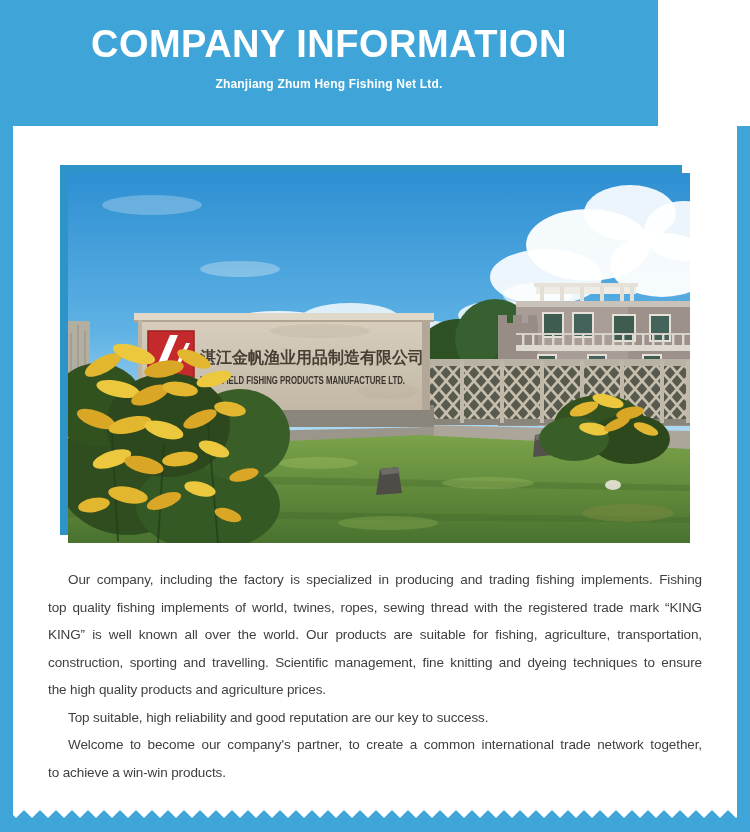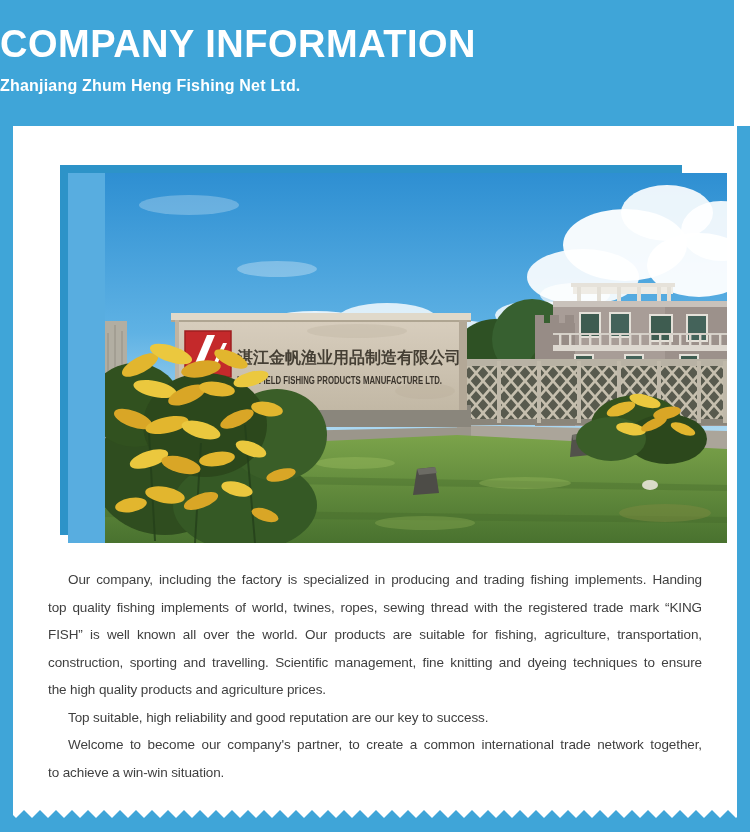--- a/index.html
+++ b/index.html
@@ -14,8 +14,8 @@
   }
   
   .header{
-    position:absolute;left:0;top:0;width:734px;height:126px;
-    background:var(--blue);color:#fff;
+    position:absolute;left:0;top:0;width:658px;height:126px;
+    background:var(--blue);color:#fff;text-align:center;
   }
   .header h1{
     margin:0;padding-top:24px;font-size:38px;line-height:40px;font-weight:bold;letter-spacing:.5px;

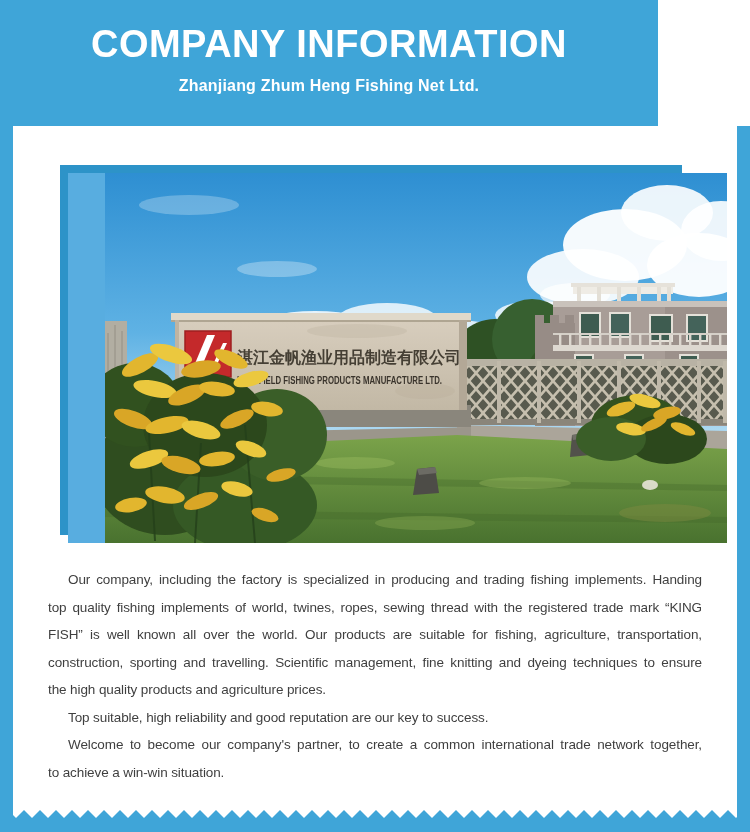--- a/index.html
+++ b/index.html
@@ -21,7 +21,7 @@
     margin:0;padding-top:24px;font-size:38px;line-height:40px;font-weight:bold;letter-spacing:.5px;
   }
   .header .subtitle{
-    margin-top:13px;font-size:16px;font-weight:bold;letter-spacing:.2px;
+    margin-top:13px;font-size:12px;font-weight:bold;letter-spacing:.2px;
   }
   
   .frame-border{position:absolute;top:126px;bottom:0;width:13px;background:var(--blue);}

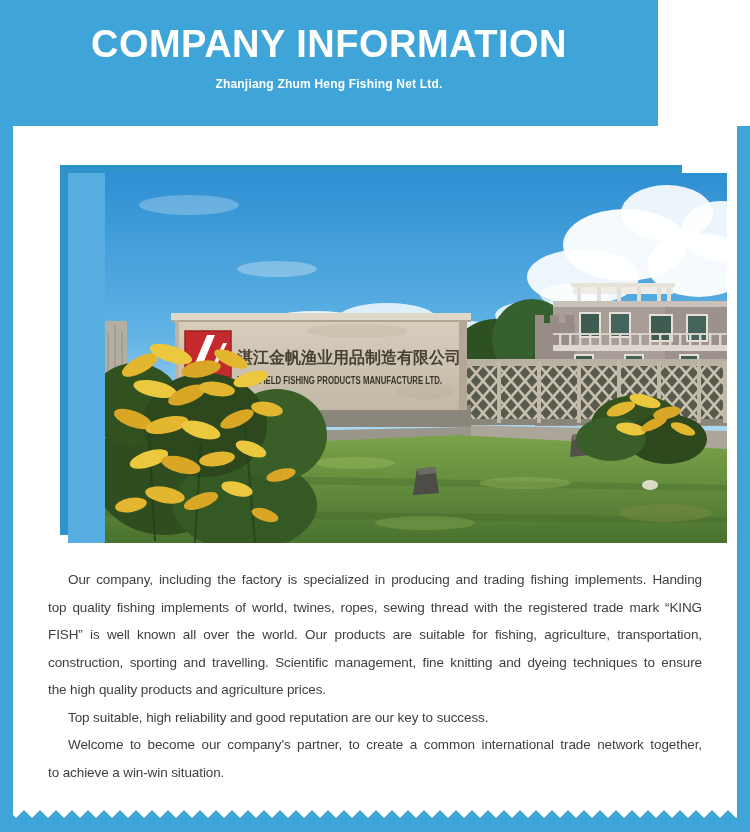--- a/index.html
+++ b/index.html
@@ -34,7 +34,7 @@
   }
   .photo{
     position:absolute;left:68px;top:173px;width:622px;height:370px;margin:0;
-    overflow:hidden;background:#58ade0;padding-left:37px;
+    overflow:hidden;background:#58ade0;
   }
   .photo svg{display:block;}
   

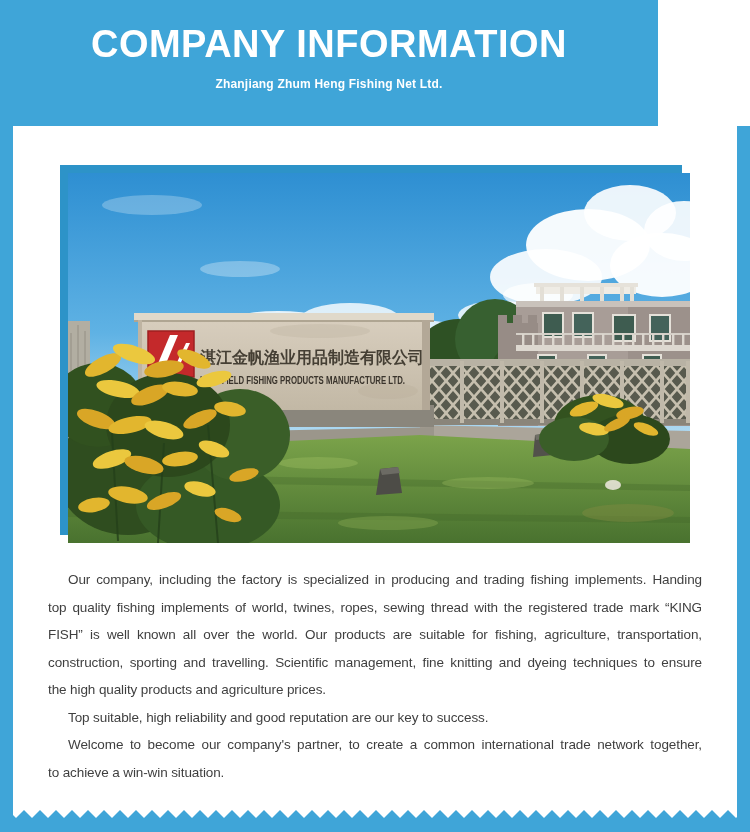--- a/index.html
+++ b/index.html
@@ -276,7 +276,7 @@
   </figure>
 
   <div class="body-text">
-    <div class="line j indent">Our company, including the factory is specialized in producing and trading fishing implements. Handing</div>
+    <div class="line j indent">Our company, including the factory is specialized in producing and trading fishing implements. Fishing</div>
     <div class="line j">top quality fishing implements of world, twines, ropes, sewing thread with the registered trade mark “KING</div>
     <div class="line j">FISH” is well known all over the world. Our products are suitable for fishing, agriculture, transportation,</div>
     <div class="line j">construction, sporting and travelling. Scientific management, fine knitting and dyeing techniques to ensure</div>

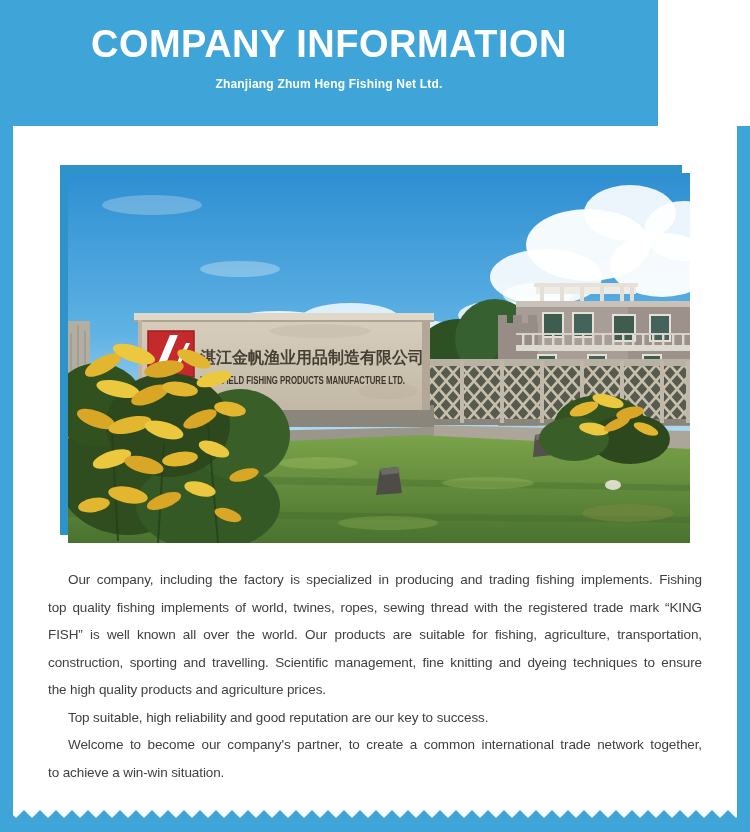--- a/index.html
+++ b/index.html
@@ -278,7 +278,7 @@
   <div class="body-text">
     <div class="line j indent">Our company, including the factory is specialized in producing and trading fishing implements. Fishing</div>
     <div class="line j">top quality fishing implements of world, twines, ropes, sewing thread with the registered trade mark “KING</div>
-    <div class="line j">FISH” is well known all over the world. Our products are suitable for fishing, agriculture, transportation,</div>
+    <div class="line j">KING” is well known all over the world. Our products are suitable for fishing, agriculture, transportation,</div>
     <div class="line j">construction, sporting and travelling. Scientific management, fine knitting and dyeing techniques to ensure</div>
     <div class="line">the high quality products and agriculture prices.</div>
     <div class="line indent">Top suitable, high reliability and good reputation are our key to success.</div>

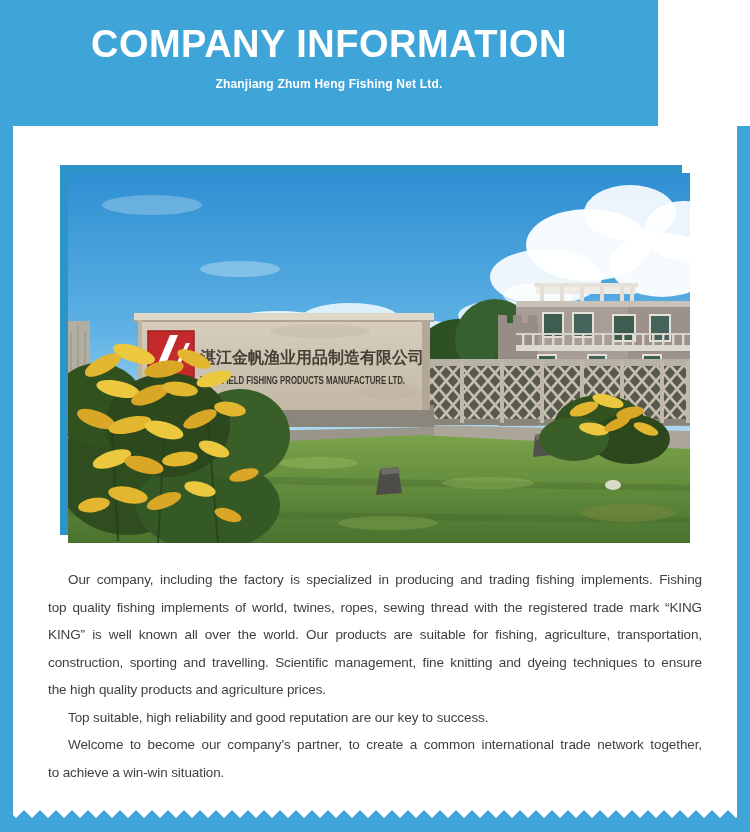--- a/index.html
+++ b/index.html
@@ -283,7 +283,7 @@
     <div class="line">the high quality products and agriculture prices.</div>
     <div class="line indent">Top suitable, high reliability and good reputation are our key to success.</div>
     <div class="line j indent">Welcome to become our company's partner, to create a common international trade network together,</div>
-    <div class="line">to achieve a win-win situation.</div>
+    <div class="line">to achieve a win-win products.</div>
   </div>
 
   <div class="footer">

